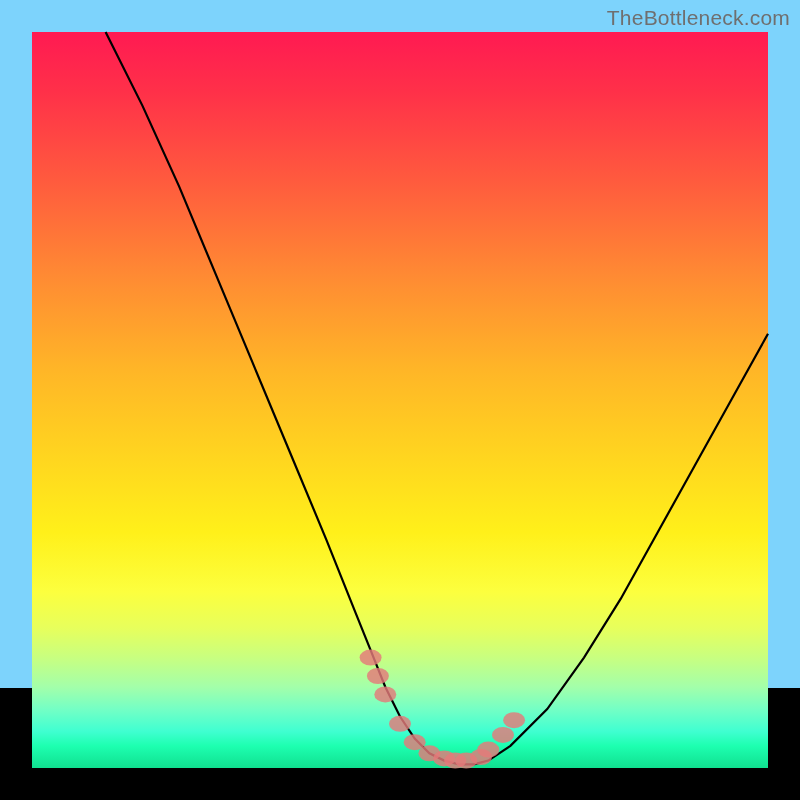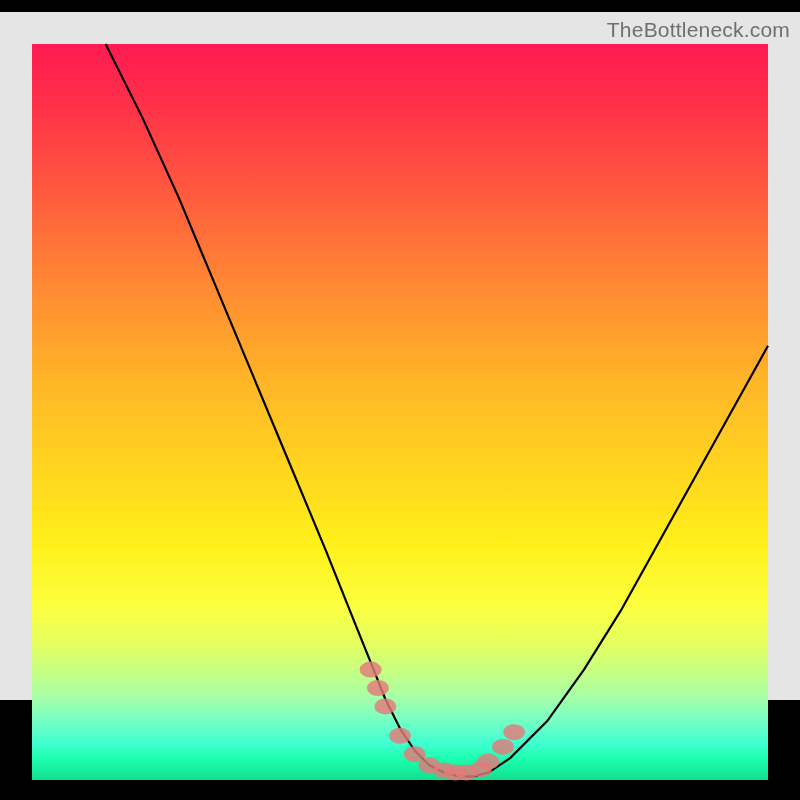--- a/index.html
+++ b/index.html
@@ -17,8 +17,7 @@
     left: 0;
     width: 800px;
     height: 688px;
-    background: #e5e5e5;
-    margin-top: 12px;
+    background: #7dd3fc;
   }
   .plot-area {
     position: absolute;

